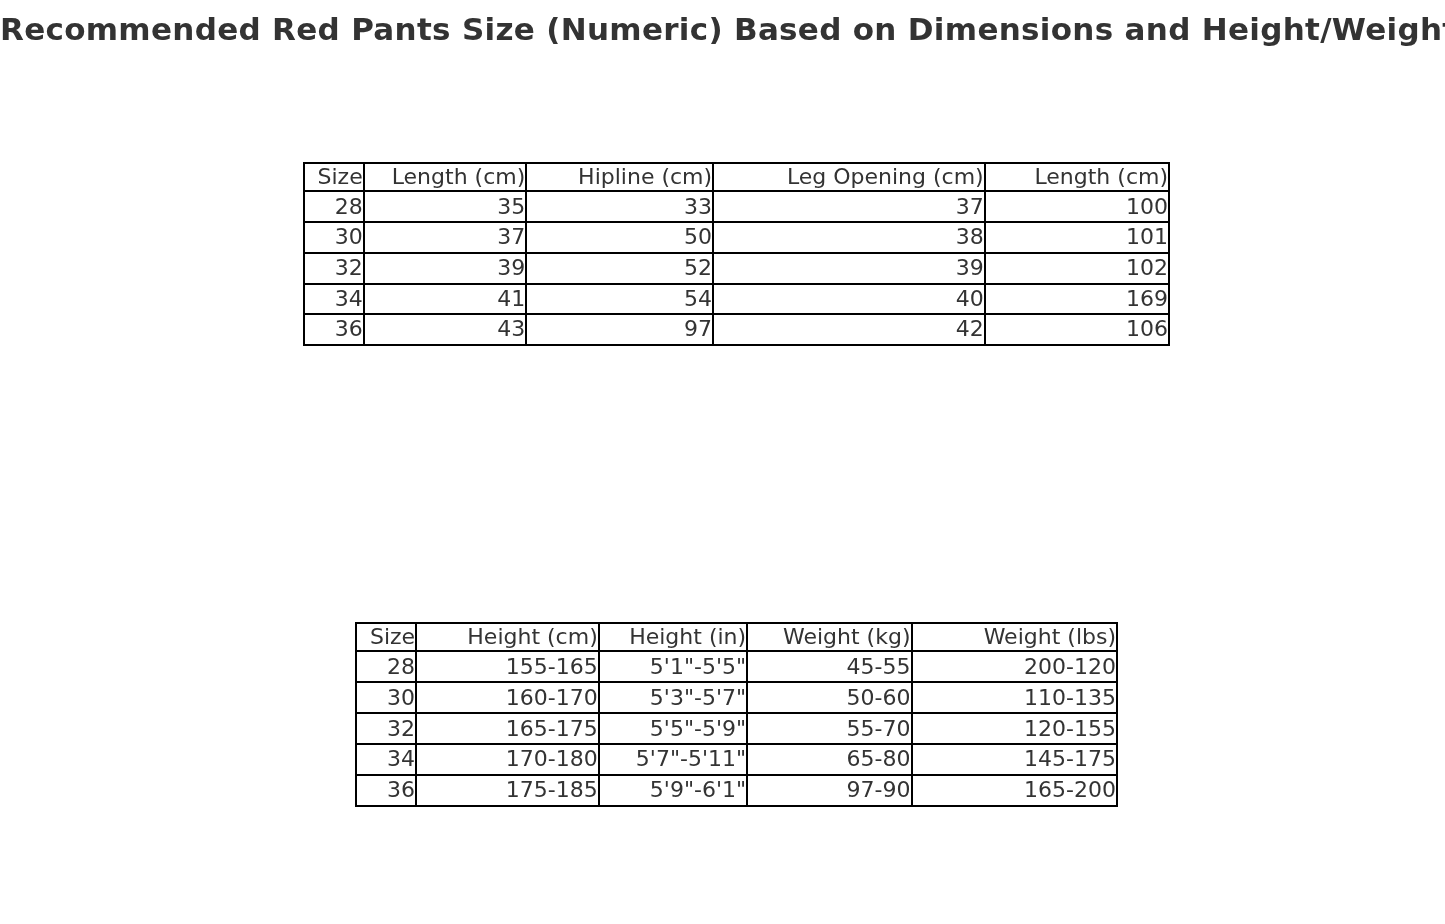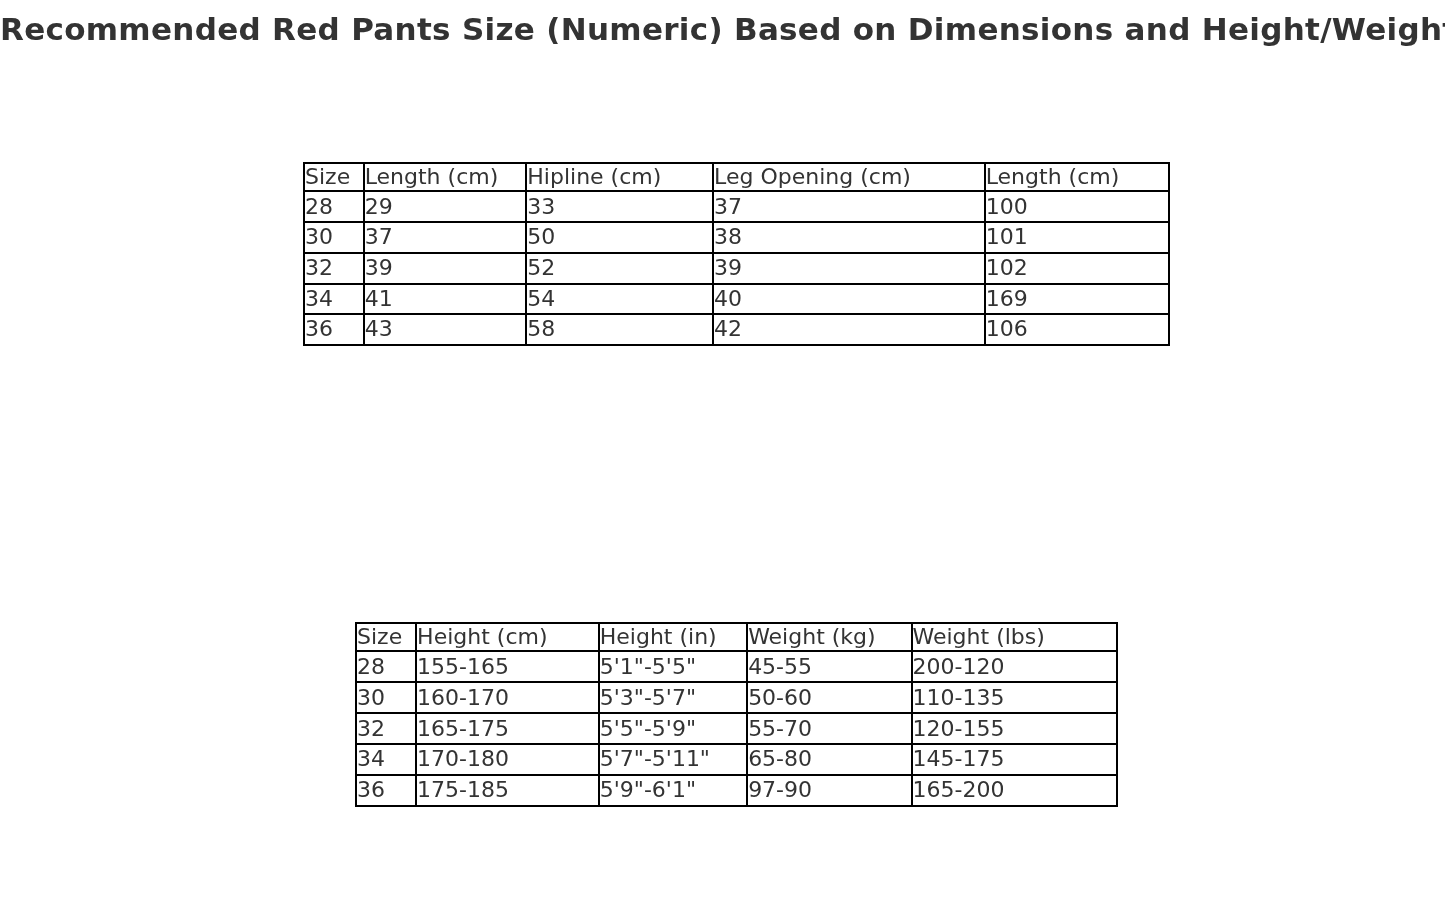--- a/index.html
+++ b/index.html
@@ -37,7 +37,7 @@
   table.data-table th,
   table.data-table td {
     border: 2px solid #000000;
-    text-align: left;
+    text-align: right;
     vertical-align: middle;
     font-size: 22px;
     font-weight: normal;

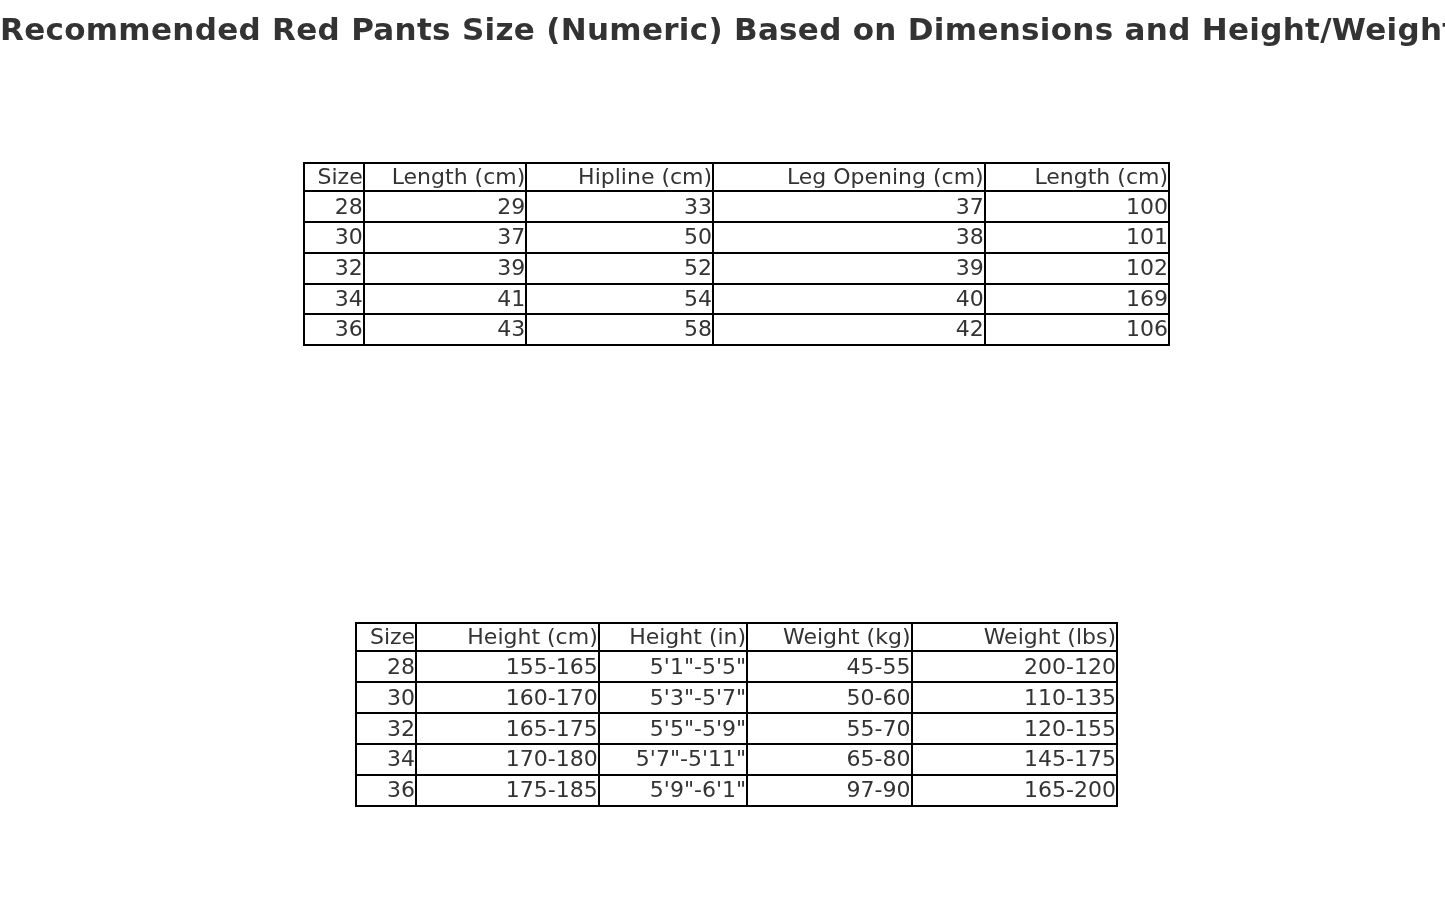--- a/index.html
+++ b/index.html
@@ -85,7 +85,7 @@
     <tbody>
       <tr>
         <td>28</td>
-        <td>29</td>
+        <td>35</td>
         <td>33</td>
         <td>37</td>
         <td>100</td>

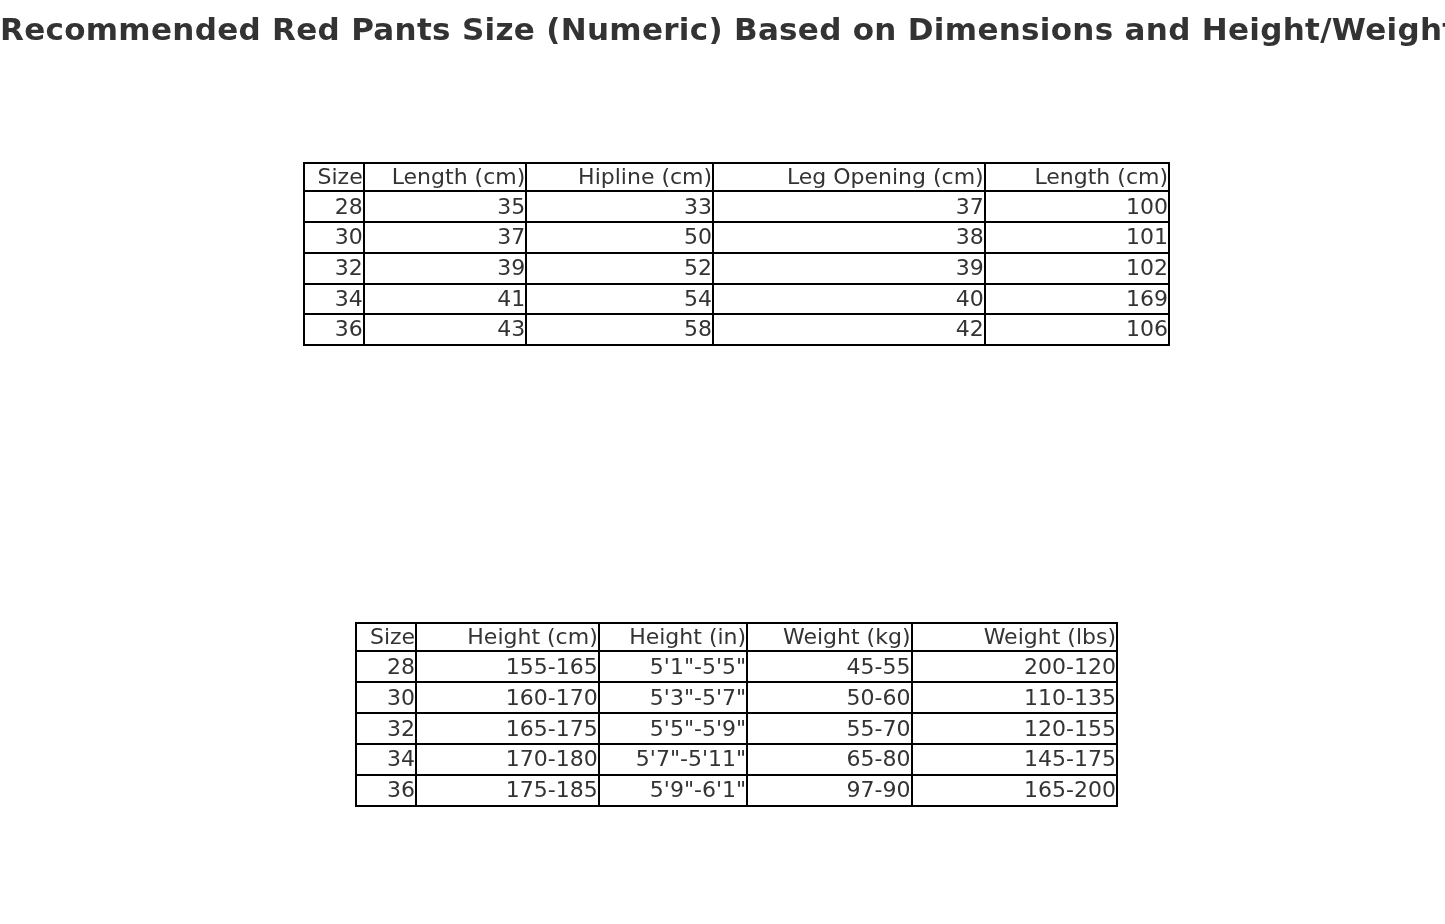--- a/index.html
+++ b/index.html
@@ -114,7 +114,7 @@
       <tr>
         <td>36</td>
         <td>43</td>
-        <td>58</td>
+        <td>97</td>
         <td>42</td>
         <td>106</td>
       </tr>

